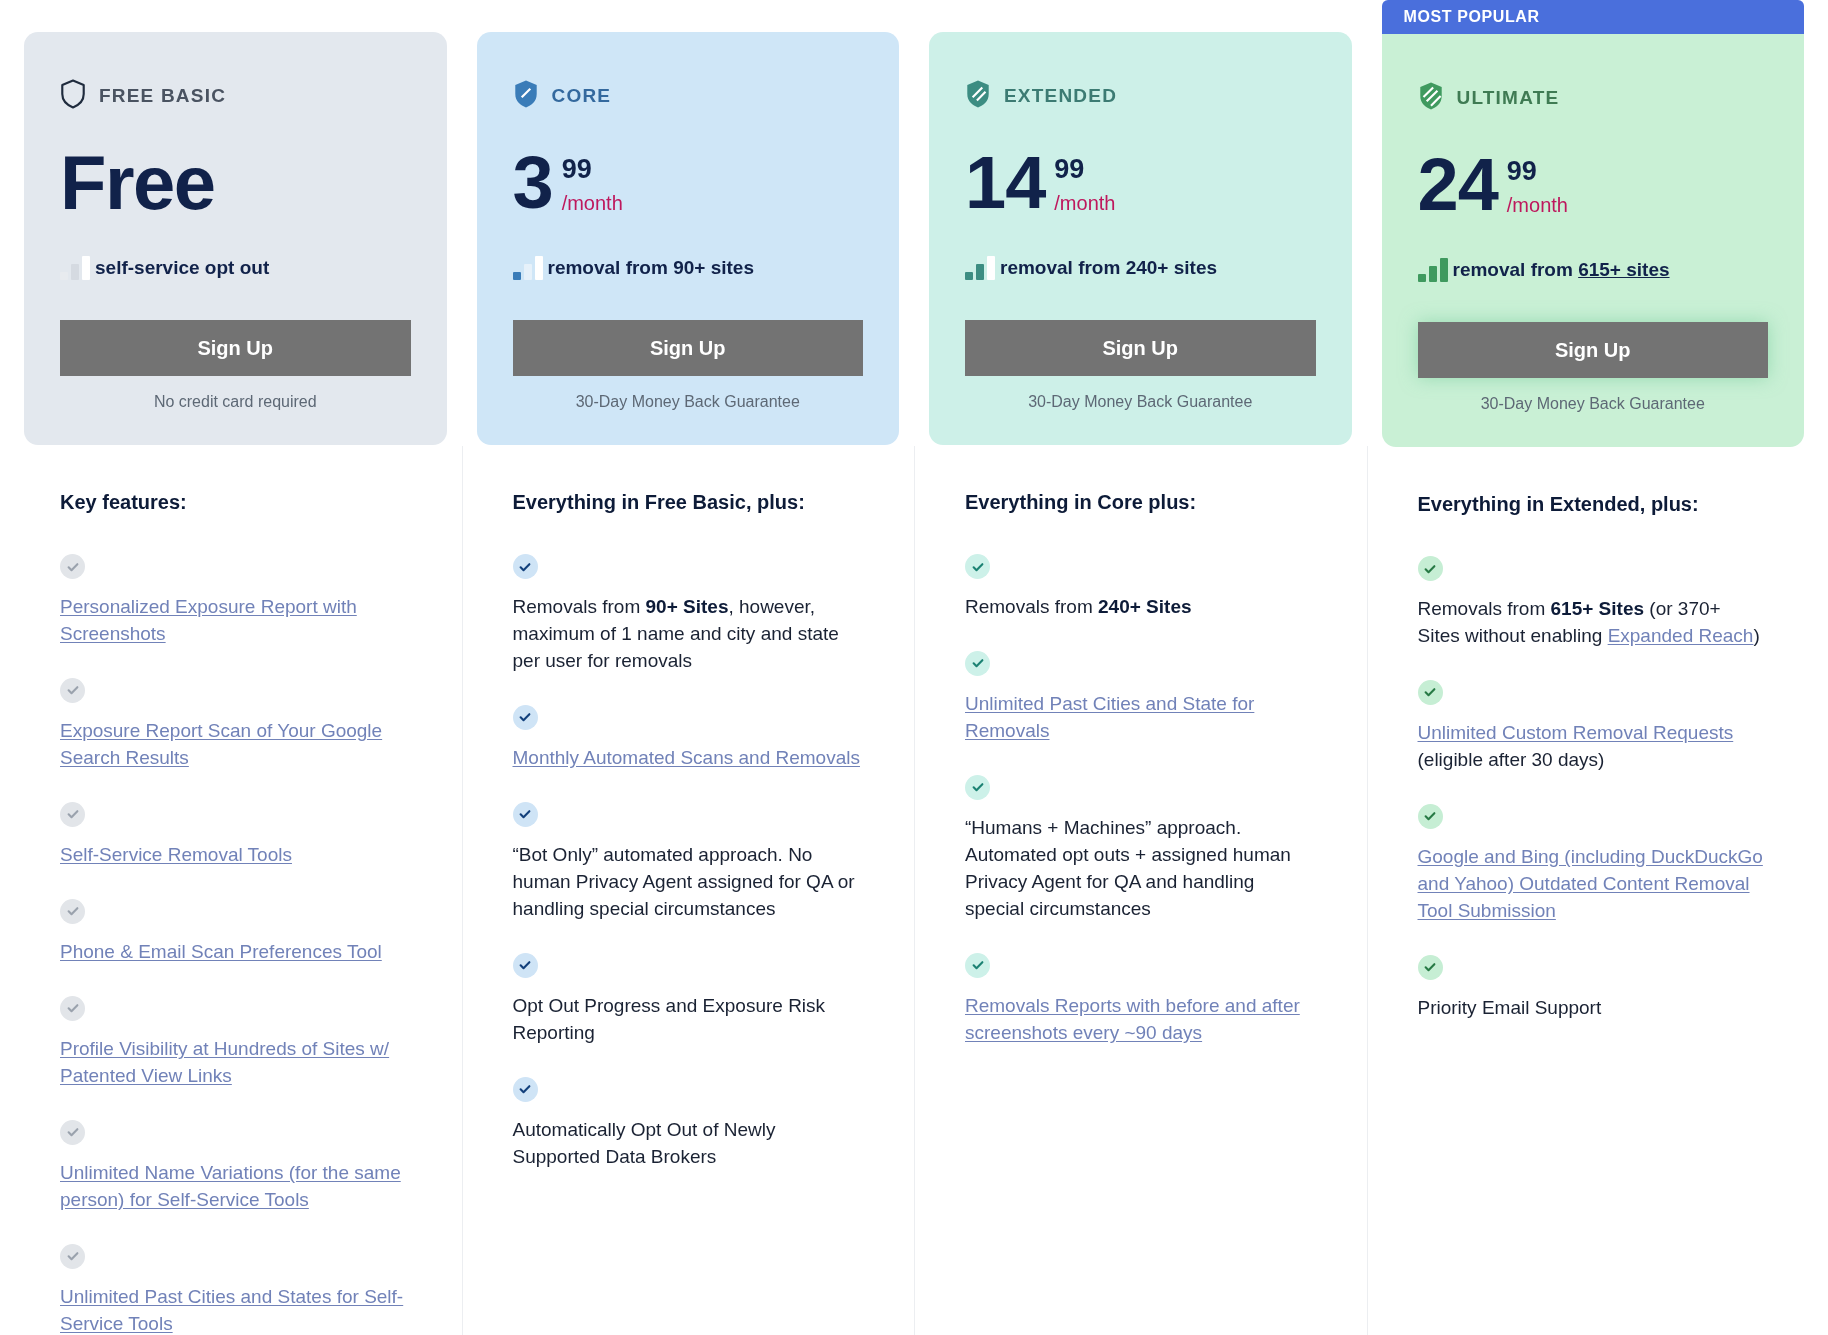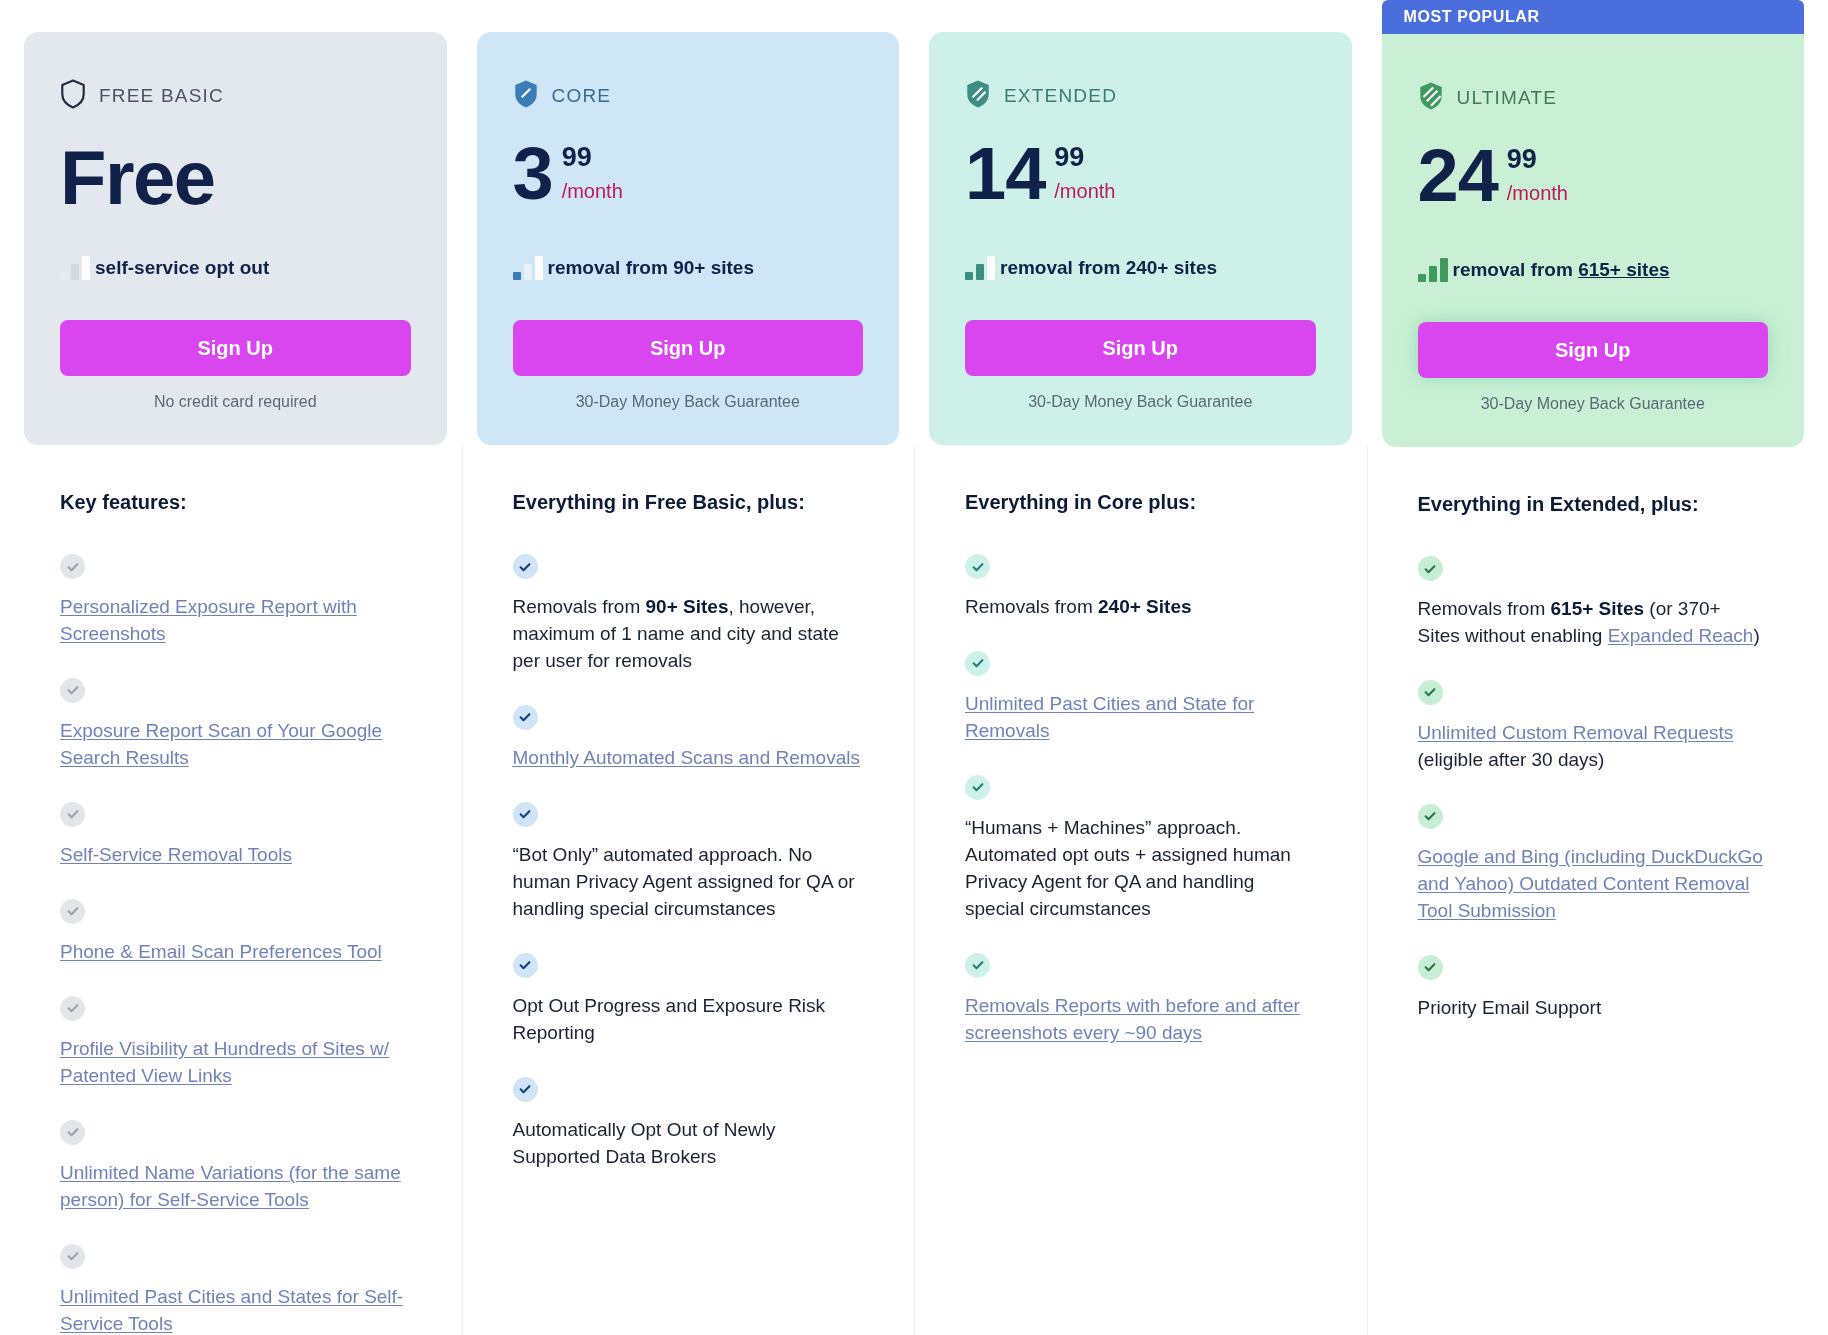--- a/index.html
+++ b/index.html
@@ -44,7 +44,7 @@
 
   .tier-row { display: flex; align-items: center; gap: 13px; height: 32px; }
   .tier-name {
-    font-size: 19px; font-weight: normal; letter-spacing: 1.2px;
+    font-size: 19px; font-weight: bold; letter-spacing: 1.2px;
   }
   .c0 .tier-name { color: #4a5361; }
   .c1 .tier-name { color: #34699e; }

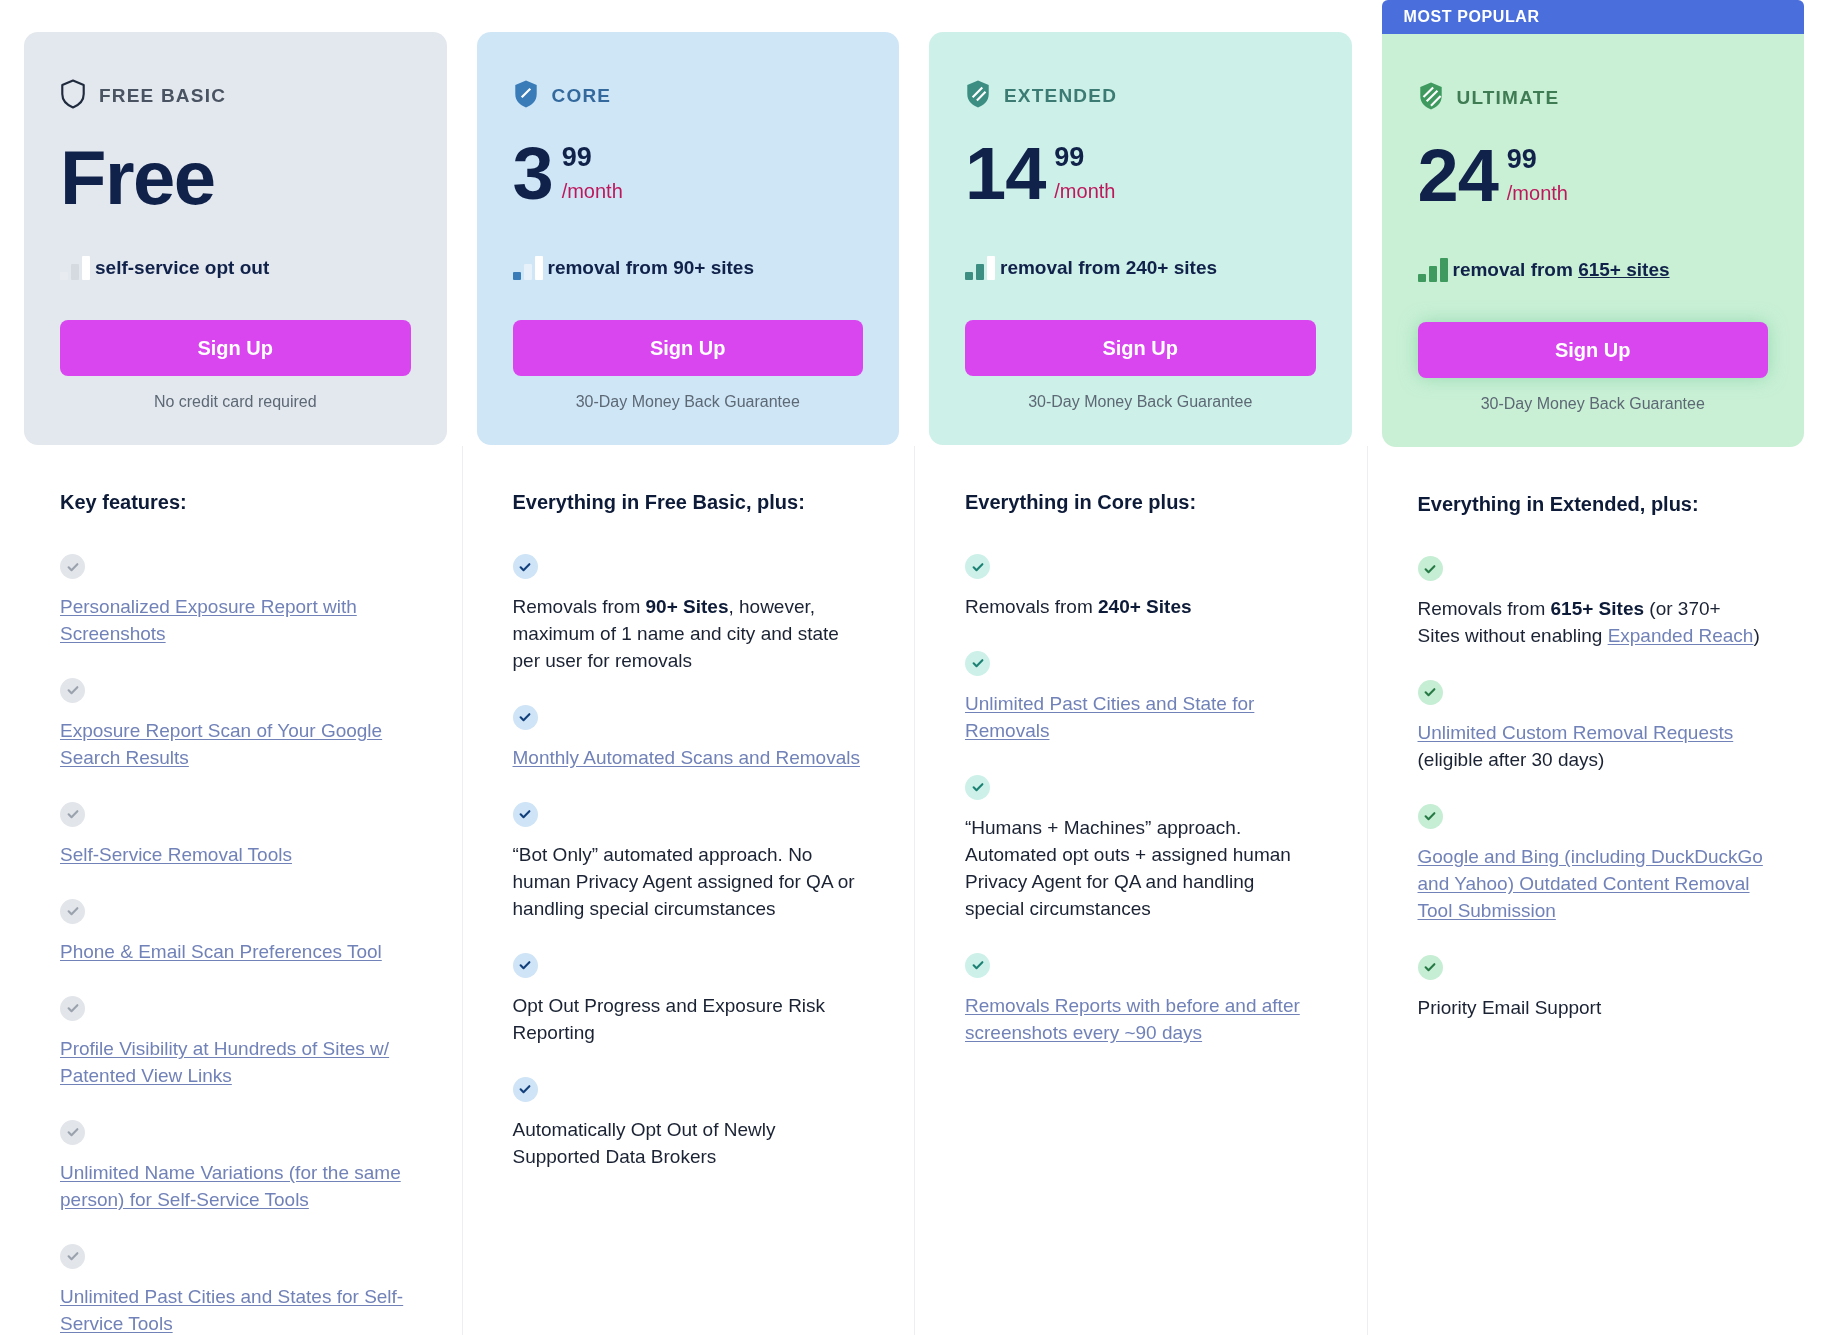--- a/index.html
+++ b/index.html
@@ -51,7 +51,7 @@
   .c2 .tier-name { color: #3c7b73; }
   .c3 .tier-name { color: #3f7b53; }
 
-  .price-wrap { display: flex; align-items: flex-start; margin-top: 28px; height: 86px; }
+  .price-wrap { display: flex; align-items: center; margin-top: 28px; height: 86px; }
   .price-main {
     font-size: 74px; font-weight: bold; color: #11224a; line-height: .92;
     letter-spacing: -1px;

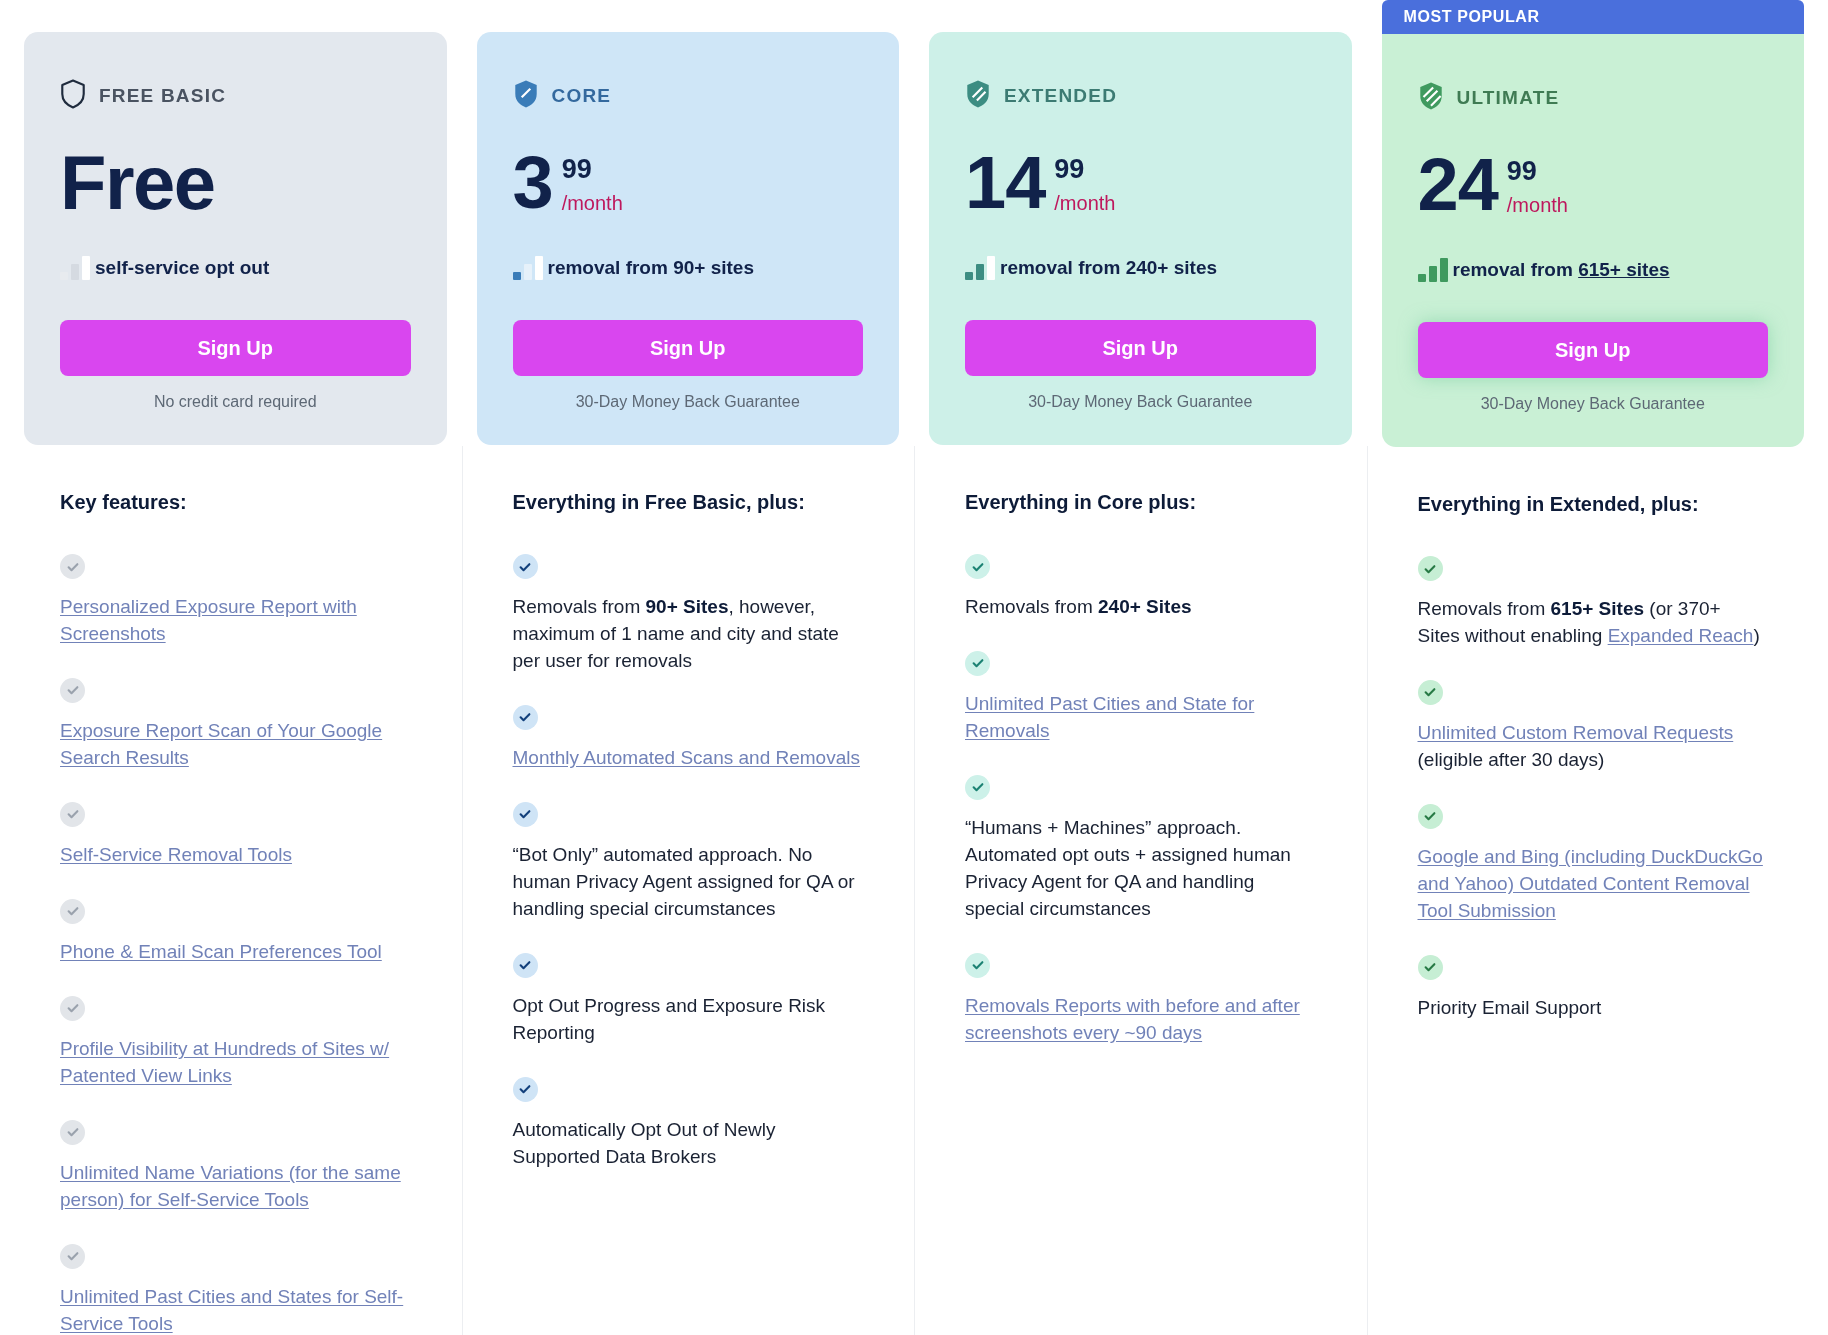--- a/index.html
+++ b/index.html
@@ -72,8 +72,8 @@
 
   .signup {
     margin-top: 40px;
-    background: #d946ef; color: #ffffff;
-    border: none; border-radius: 8px;
+    background: #737373; color: #ffffff;
+    border: none; border-radius: 0;
     height: 56px; width: 100%;
     font-family: inherit; font-size: 20px; font-weight: bold;
     cursor: pointer;

